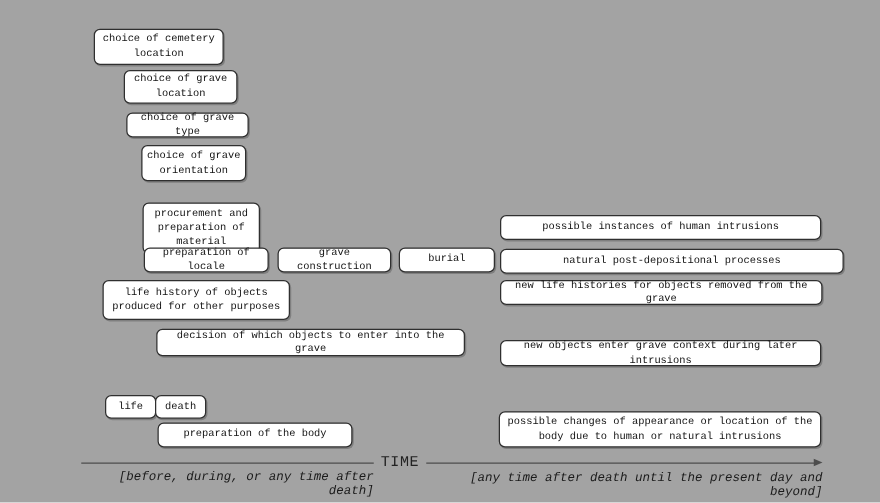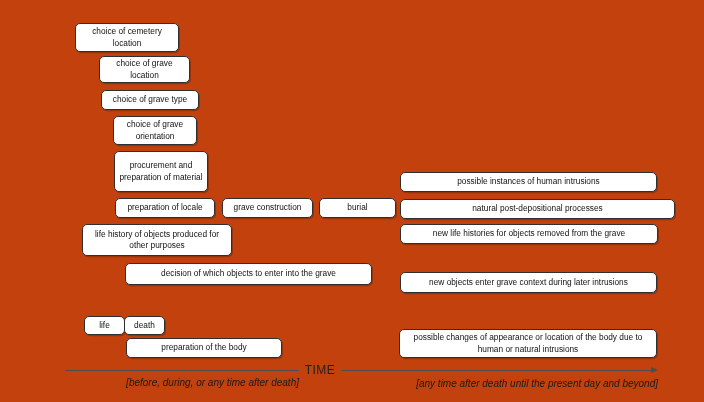--- a/index.html
+++ b/index.html
@@ -6,8 +6,8 @@
   #stage{
     position:relative;
     width:704px;height:402px;
-    background:#c2410c;
-    font-family:Liberation Sans, sans-serif;
+    background:#a3a3a3;
+    font-family:Liberation Mono, monospace;
     color:#111111;
     overflow:hidden;
   }

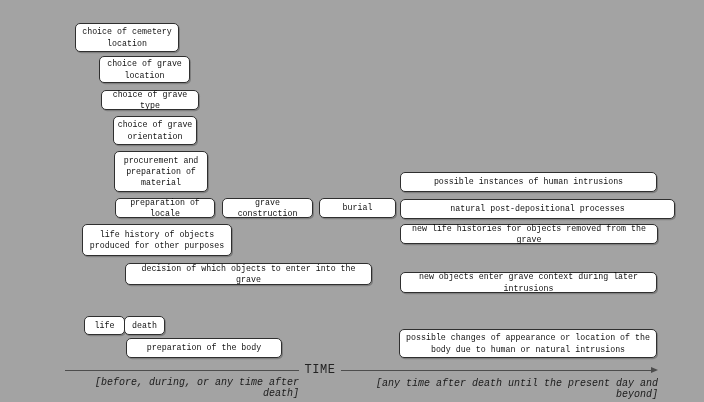--- a/index.html
+++ b/index.html
@@ -66,7 +66,7 @@
 
   <div class="box" style="left:113px;top:116px;width:84px;height:29px">choice of grave orientation</div>
 
-  <div class="box" style="left:114px;top:151px;width:94px;height:41px">procurement and preparation of material</div>
+  <div class="box" style="left:114px;top:162px;width:94px;height:41px">procurement and preparation of material</div>
 
   <div class="box" style="left:115px;top:198px;width:100px;height:20px">preparation of locale</div>
 

